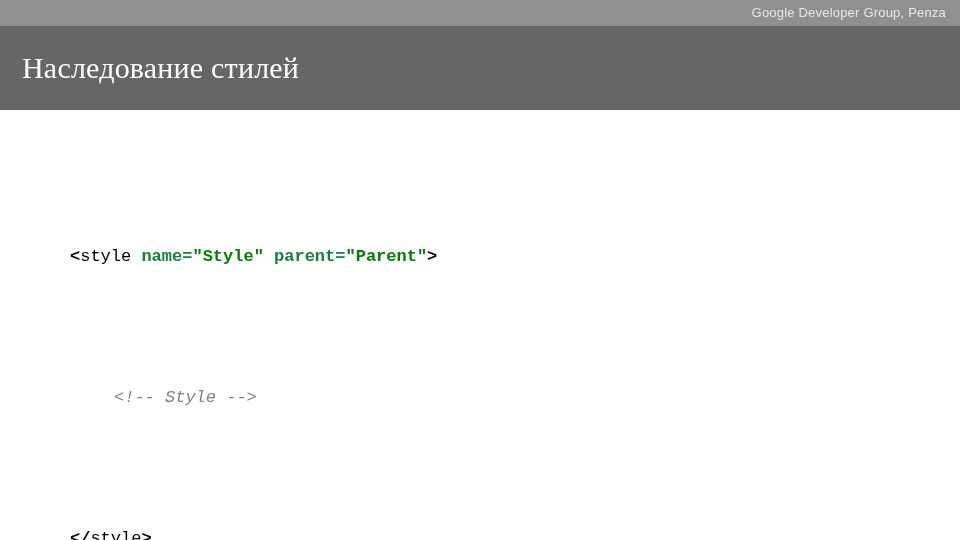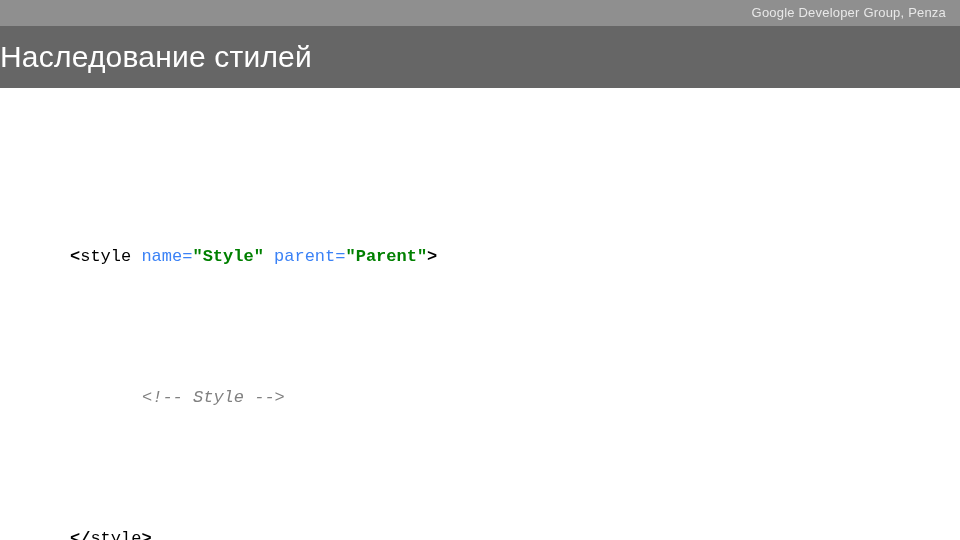--- a/index.html
+++ b/index.html
@@ -36,10 +36,12 @@
     top: 26px;
     left: 0;
     right: 0;
-    height: 62px;
+    height: 84px;
     background: #666666;
     display: flex;
     align-items: center;
+    padding-left: 22px;
+    font-family: Liberation Serif, serif;
   }
   .titlebar .title {
     color: #ffffff;

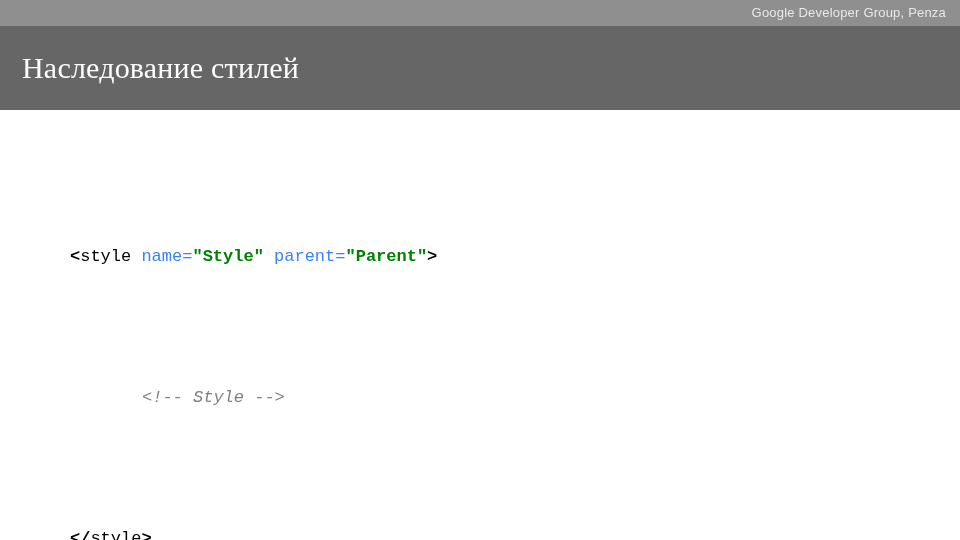--- a/index.html
+++ b/index.html
@@ -68,7 +68,7 @@
     margin-left: 72px;
   }
   .tag-bold { font-weight: normal; color: #000; }
-  .attr     { font-weight: normal; color: #3b82f6; }
+  .attr     { font-weight: bold; color: #15803d; }
   .val      { font-weight: bold; color: #008000; }
   .comment  { font-style: italic; color: #808080; }
   .angle    { font-weight: bold; color: #000; }

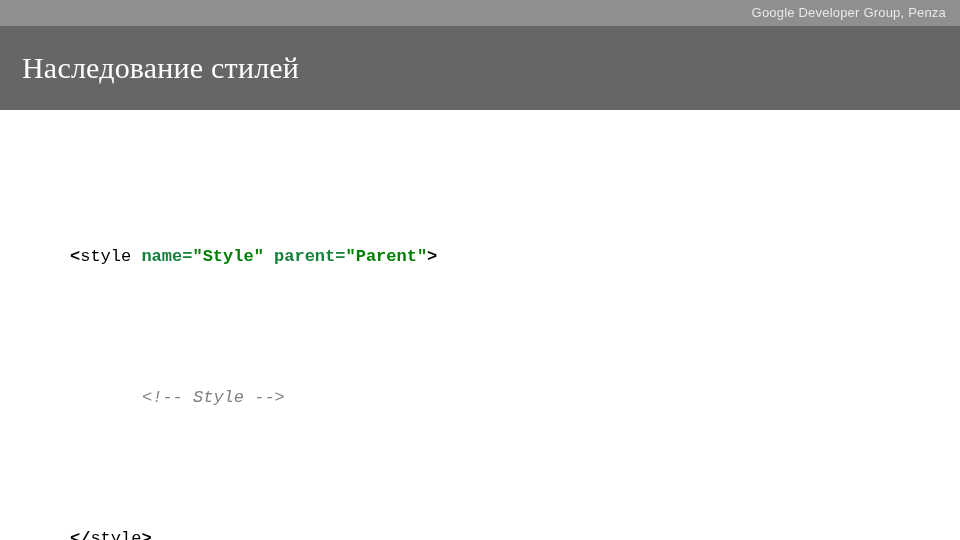--- a/index.html
+++ b/index.html
@@ -65,7 +65,7 @@
     margin-bottom: 22px;
   }
   .indent {
-    margin-left: 72px;
+    margin-left: 44px;
   }
   .tag-bold { font-weight: normal; color: #000; }
   .attr     { font-weight: bold; color: #15803d; }

